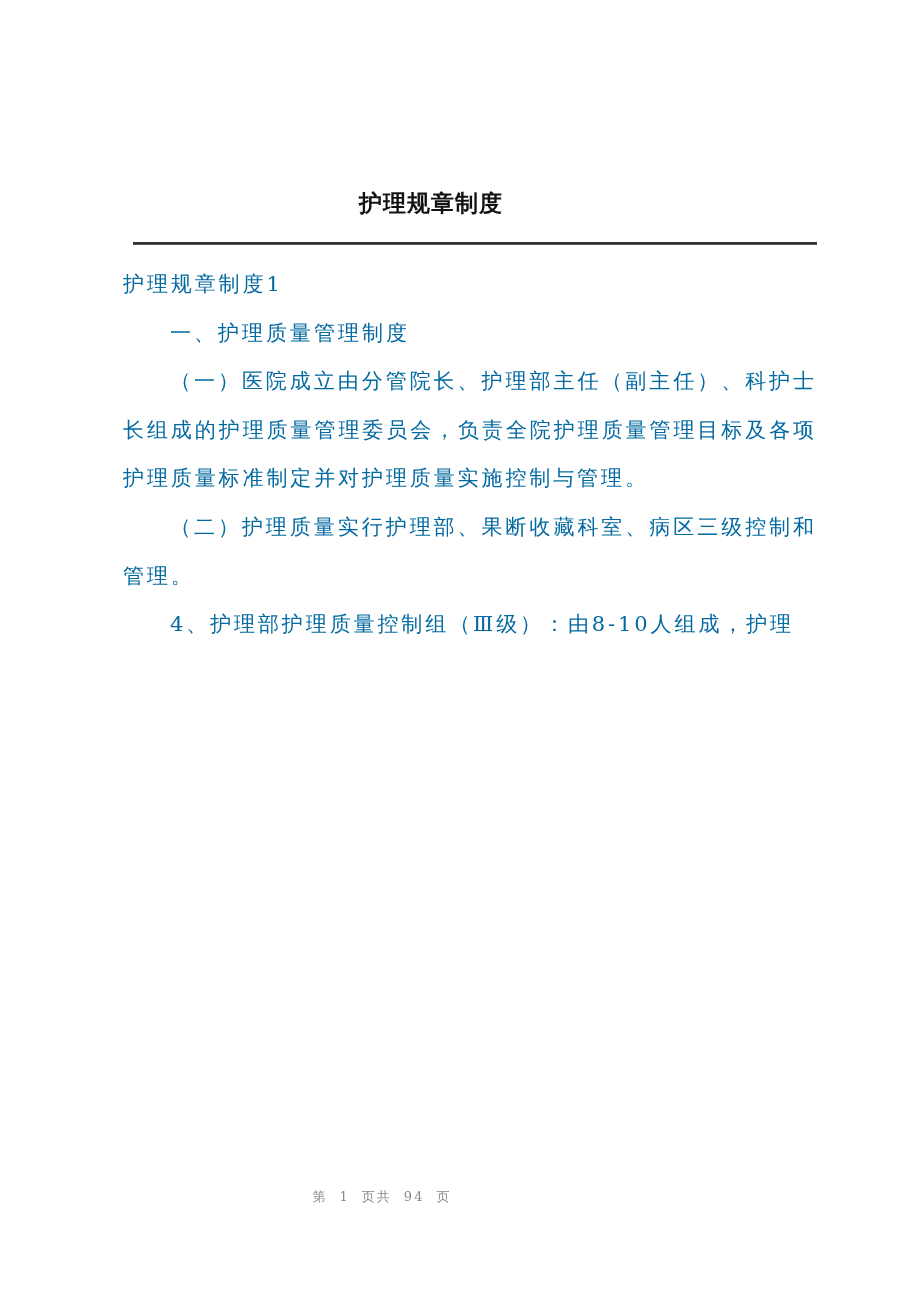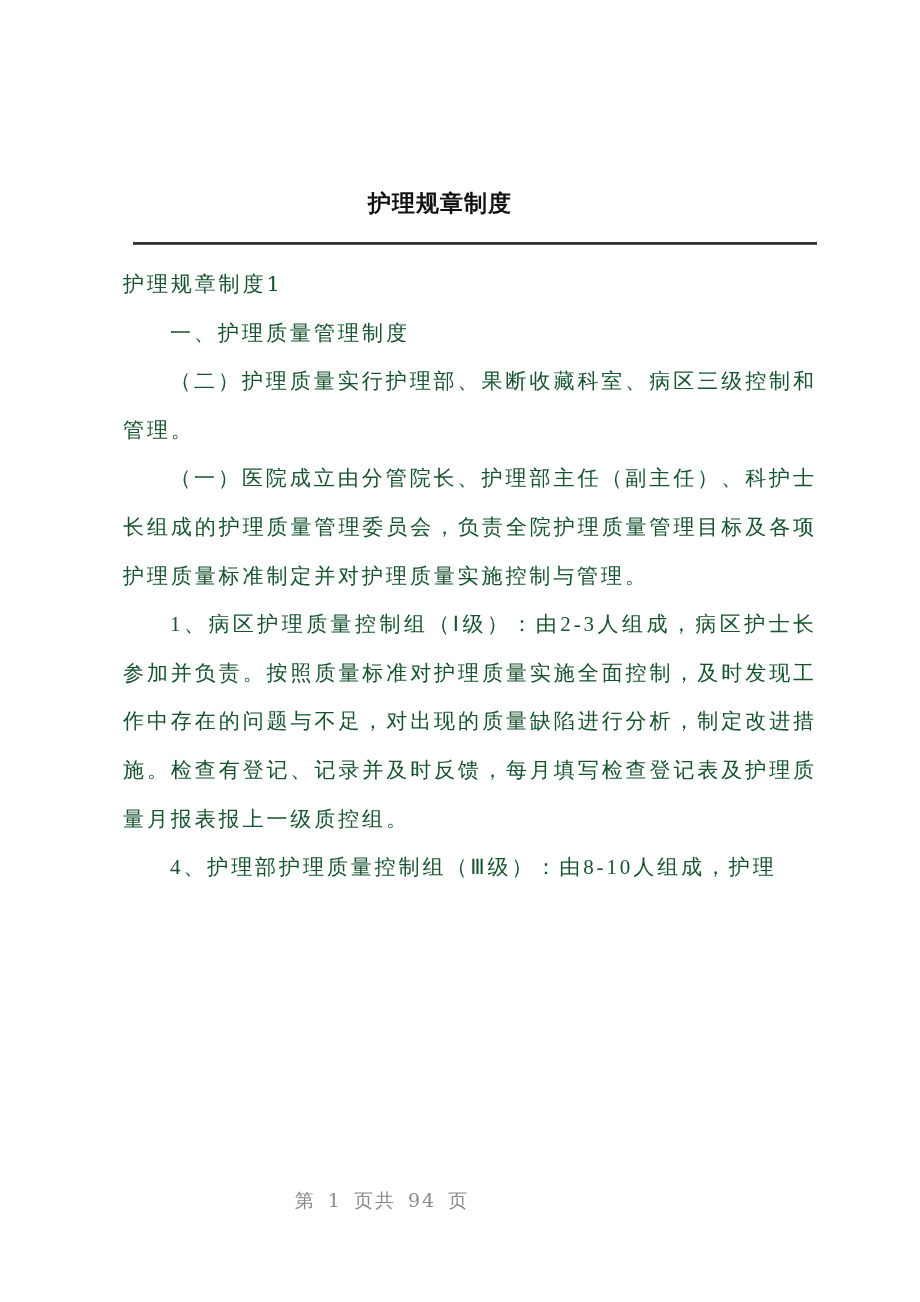--- a/index.html
+++ b/index.html
@@ -25,7 +25,7 @@
     .doc-title {
       position: absolute;
       top: 188px;
-      left: 12px;
+      left: 3px;
       width: 856px;
       text-align: center;
       font-family: "DejaVu Sans", "Liberation Sans", sans-serif;

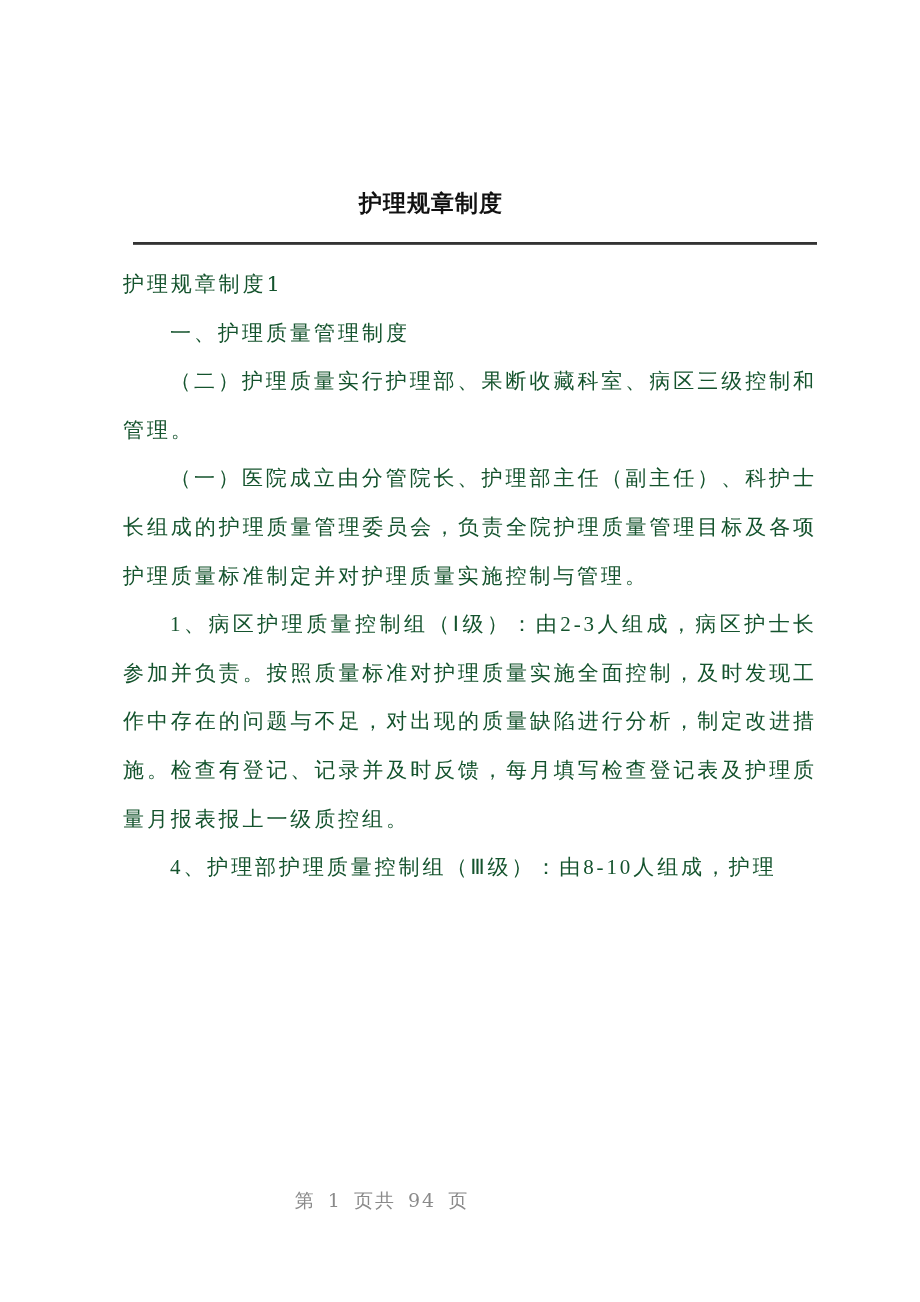--- a/index.html
+++ b/index.html
@@ -58,7 +58,7 @@
       text-align: justify;
       text-align-last: left;
       word-break: break-all;
-      color: #14532d;
+      color: #0369a1;
     }
     .para.indent {
       text-indent: 47px;

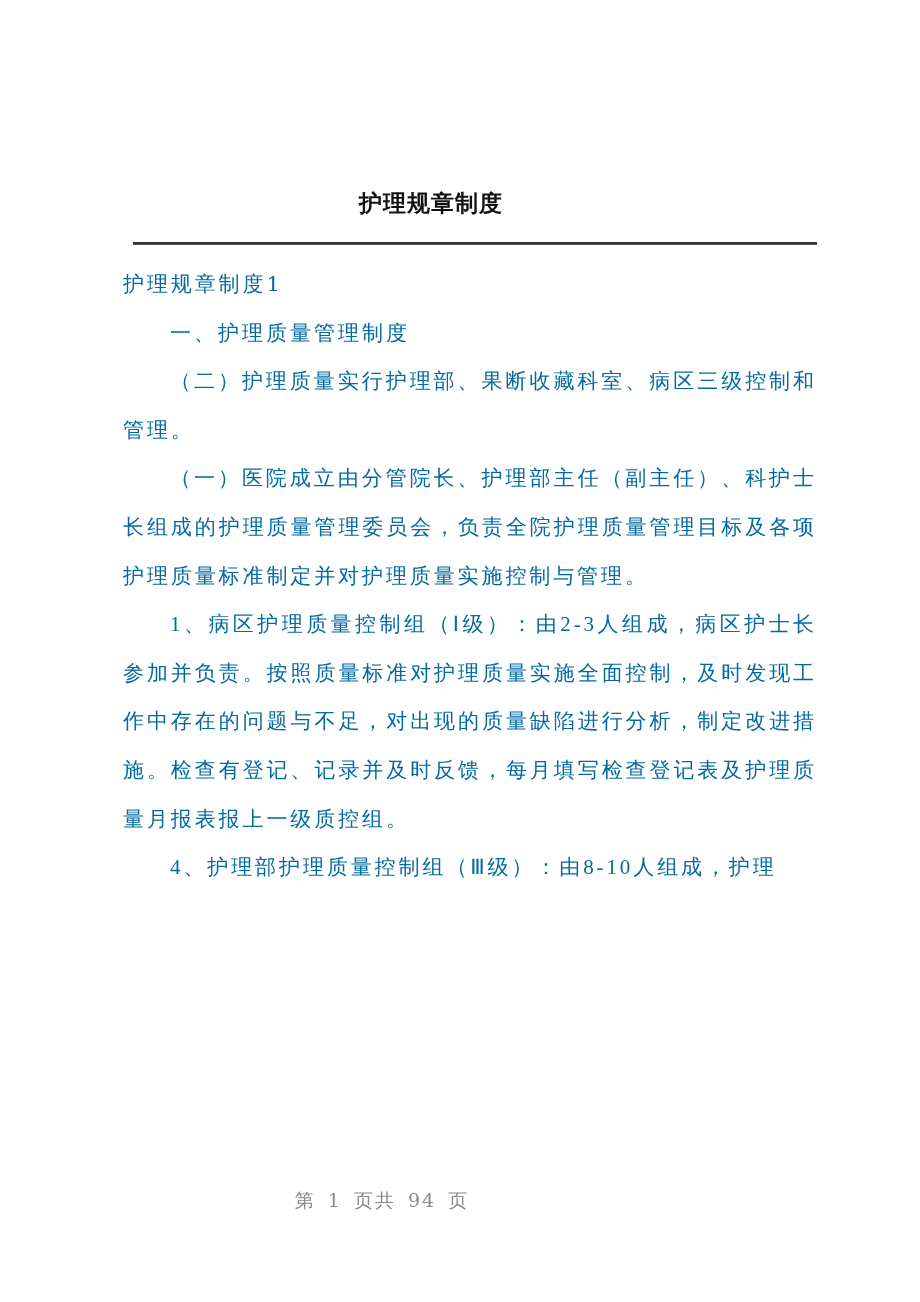--- a/index.html
+++ b/index.html
@@ -62,7 +62,6 @@
     }
     .para.indent {
       text-indent: 47px;
-      font-family: Liberation Serif, serif;
     }
     .para.heading1 {
       letter-spacing: 3px;

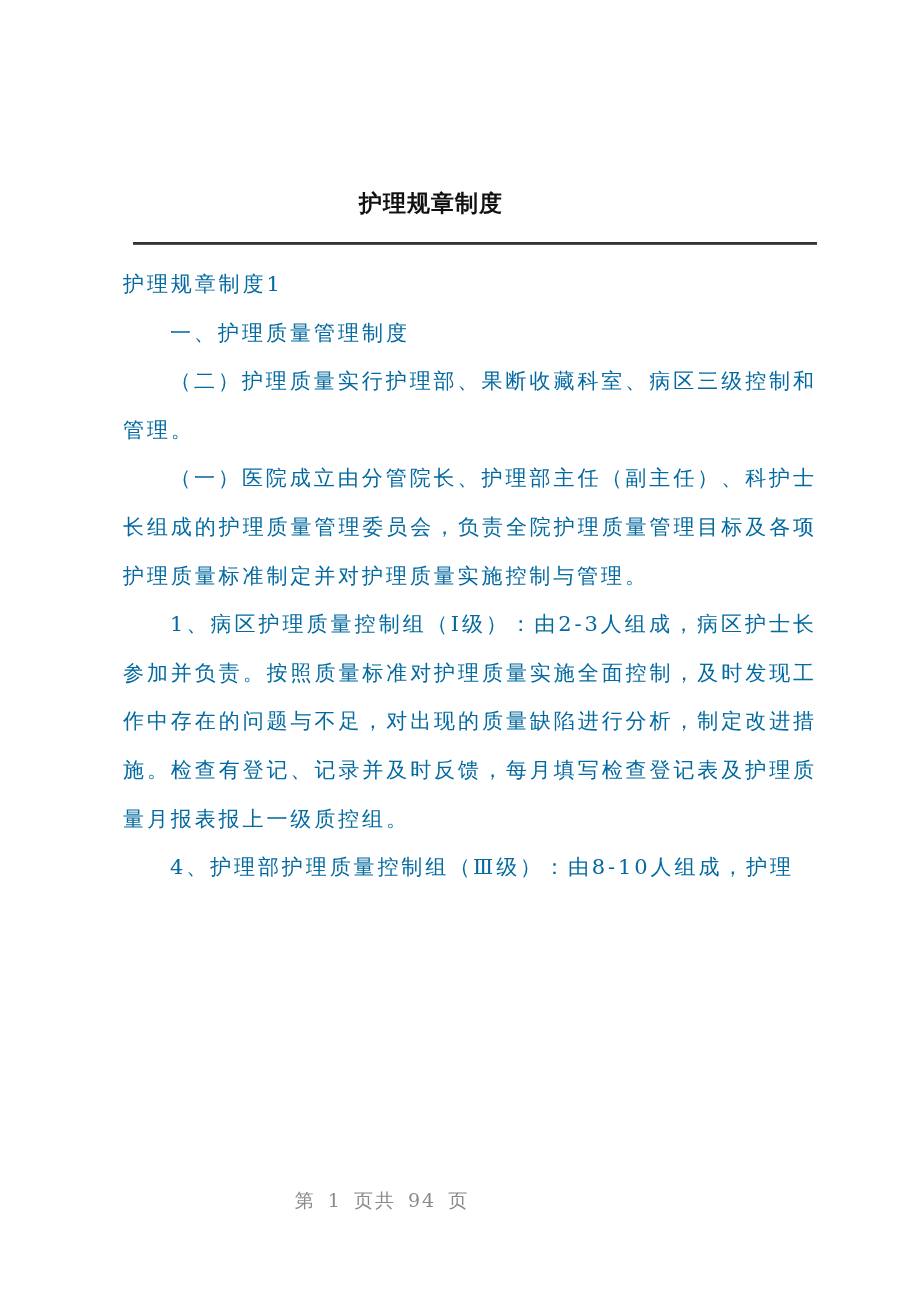--- a/index.html
+++ b/index.html
@@ -91,8 +91,8 @@
   <div class="body">
     <p class="para">护理规章制度1</p>
     <p class="para indent heading1">一、护理质量管理制度</p>
+    <p class="para indent">（一）医院成立由分管院长、护理部主任（副主任）、科护士长组成的护理质量管理委员会，负责全院护理质量管理目标及各项护理质量标准制定并对护理质量实施控制与管理。</p>
     <p class="para indent">（二）护理质量实行护理部、果断收藏科室、病区三级控制和管理。</p>
-    <p class="para indent">（一）医院成立由分管院长、护理部主任（副主任）、科护士长组成的护理质量管理委员会，负责全院护理质量管理目标及各项护理质量标准制定并对护理质量实施控制与管理。</p>
     <p class="para indent">1、病区护理质量控制组（Ⅰ级）：由2-3人组成，病区护士长参加并负责。按照质量标准对护理质量实施全面控制，及时发现工作中存在的问题与不足，对出现的质量缺陷进行分析，制定改进措施。检查有登记、记录并及时反馈，每月填写检查登记表及护理质量月报表报上一级质控组。</p>
     <p class="para indent">4、护理部护理质量控制组（Ⅲ级）：由8-10人组成，护理</p>
   </div>

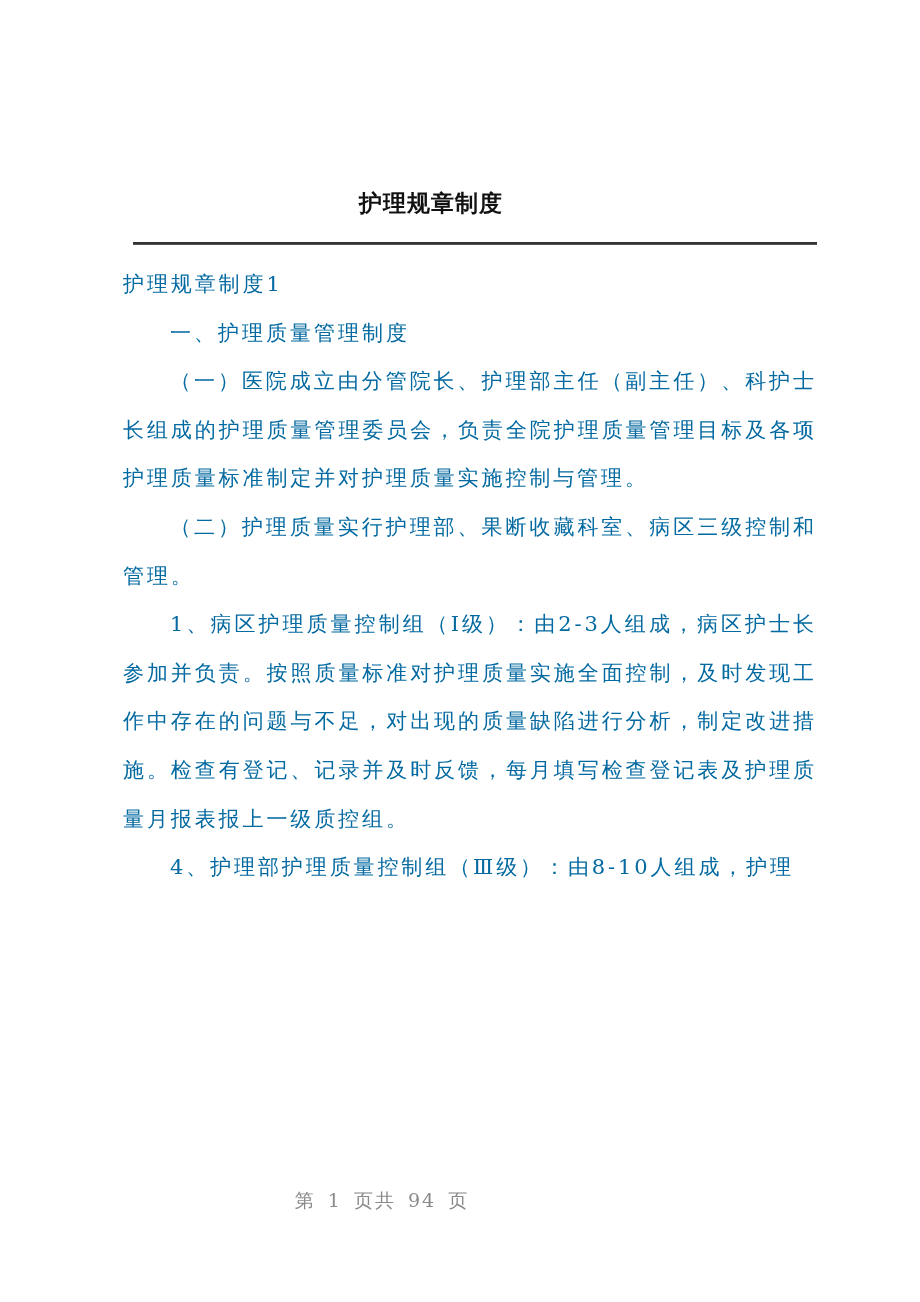--- a/index.html
+++ b/index.html
@@ -93,7 +93,6 @@
     <p class="para indent heading1">一、护理质量管理制度</p>
     <p class="para indent">（一）医院成立由分管院长、护理部主任（副主任）、科护士长组成的护理质量管理委员会，负责全院护理质量管理目标及各项护理质量标准制定并对护理质量实施控制与管理。</p>
     <p class="para indent">（二）护理质量实行护理部、果断收藏科室、病区三级控制和管理。</p>
-    <p class="para indent">1、病区护理质量控制组（Ⅰ级）：由2-3人组成，病区护士长参加并负责。按照质量标准对护理质量实施全面控制，及时发现工作中存在的问题与不足，对出现的质量缺陷进行分析，制定改进措施。检查有登记、记录并及时反馈，每月填写检查登记表及护理质量月报表报上一级质控组。</p>
     <p class="para indent">4、护理部护理质量控制组（Ⅲ级）：由8-10人组成，护理</p>
   </div>
 

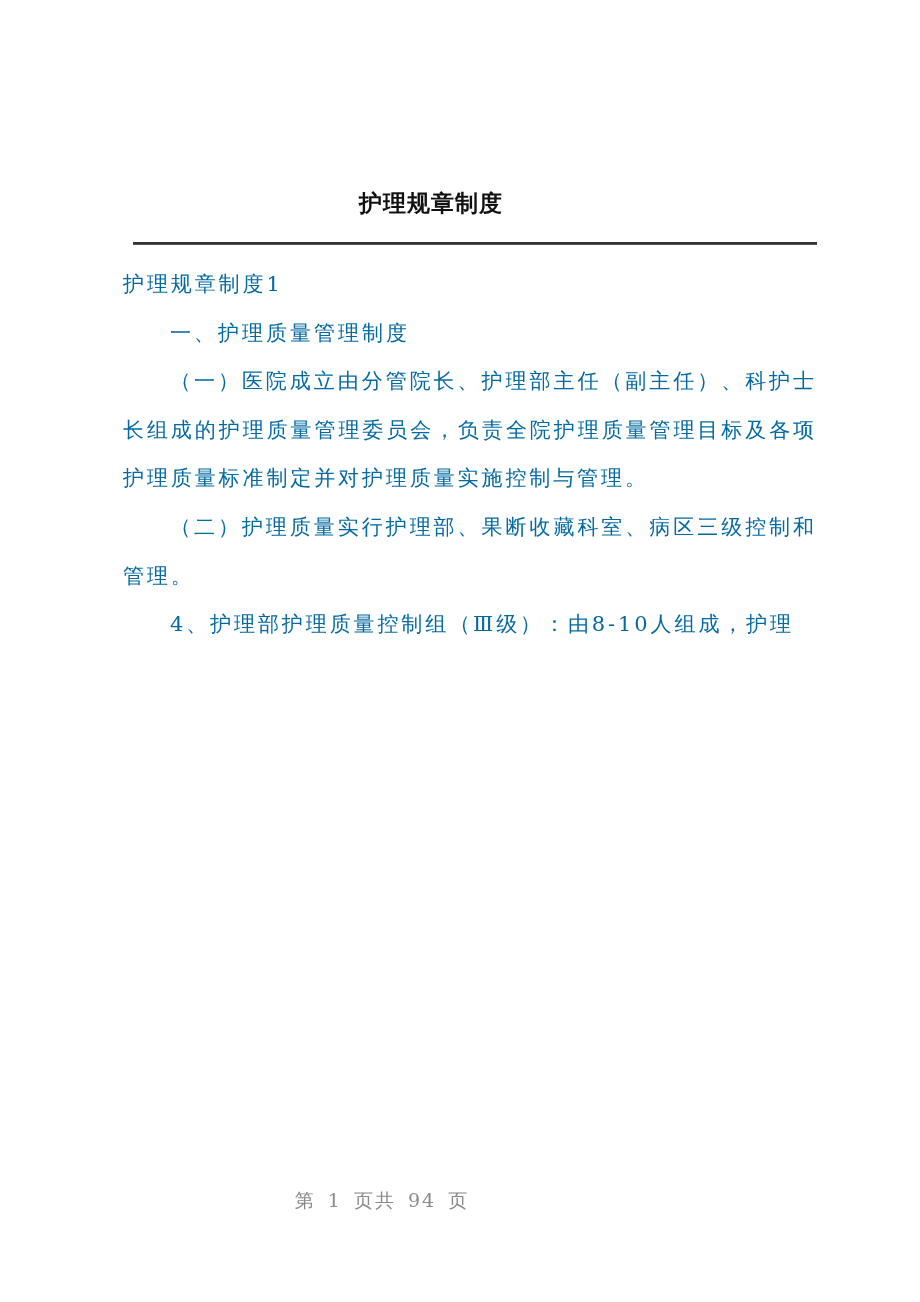--- a/index.html
+++ b/index.html
@@ -72,7 +72,7 @@
       left: 0;
       width: 764px;
       text-align: center;
-      font-size: 19px;
+      font-size: 13px;
       color: #8a8a8a;
       word-spacing: 10px;
       letter-spacing: 2px;

